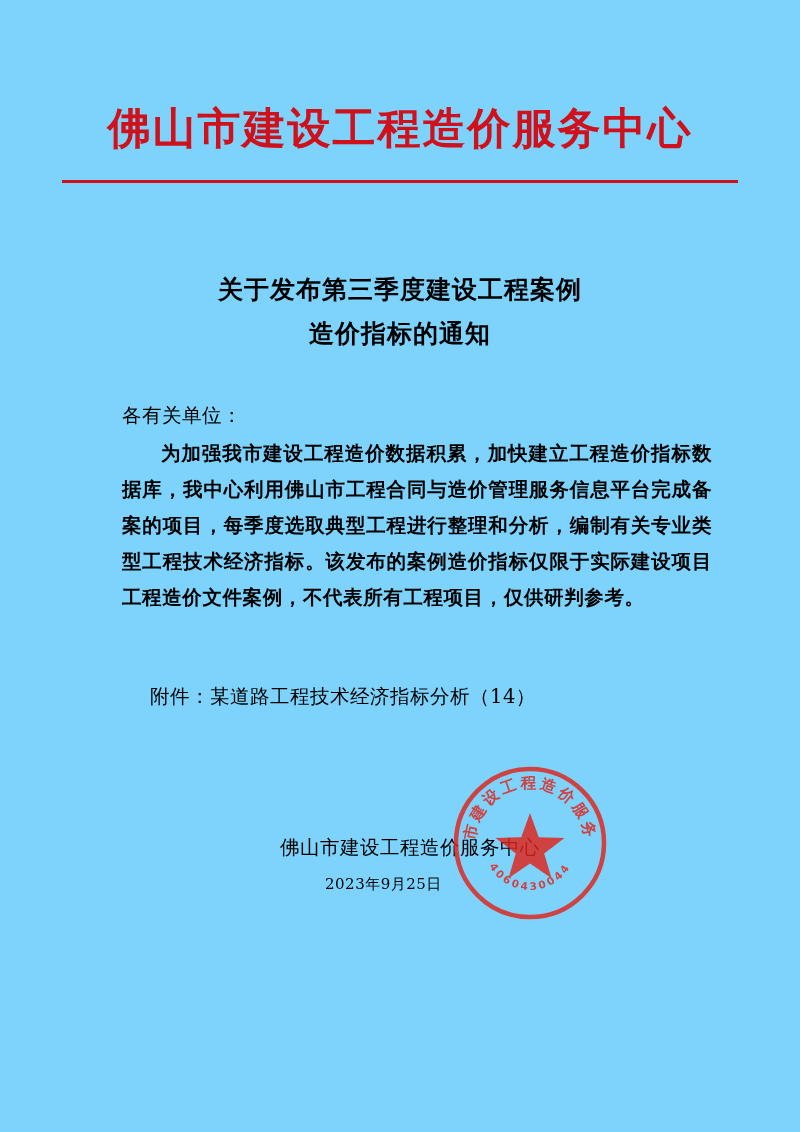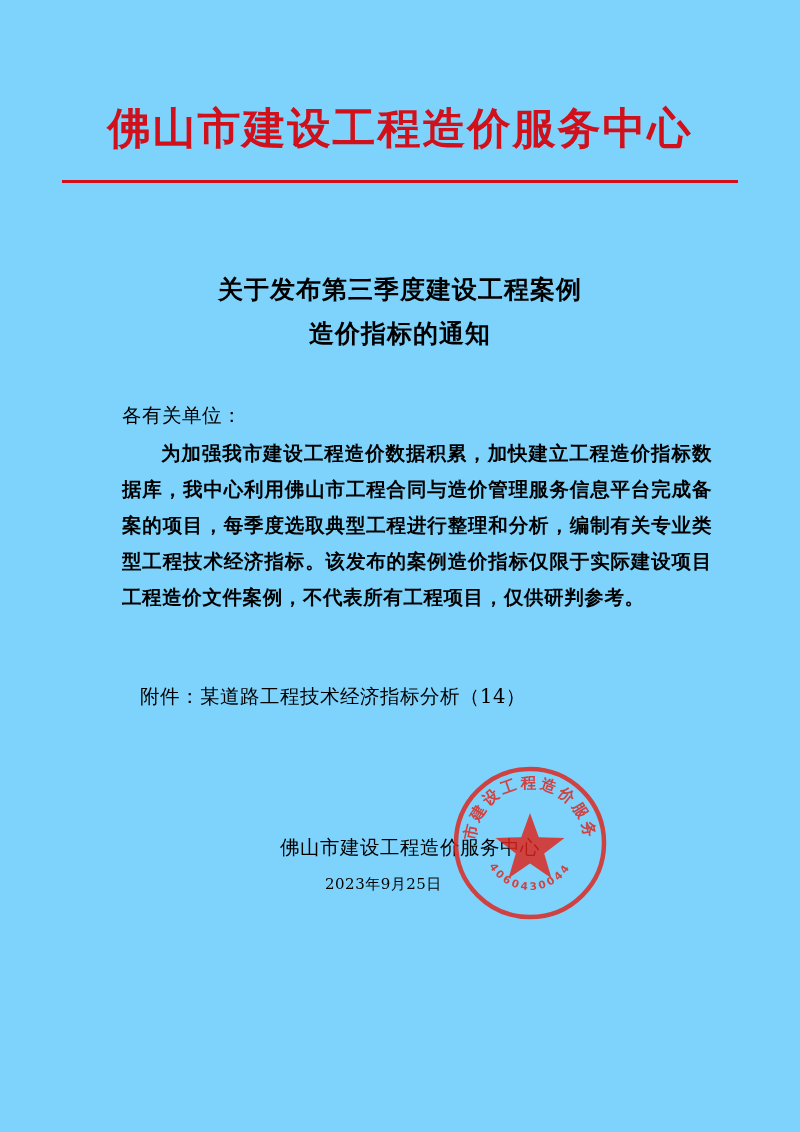--- a/index.html
+++ b/index.html
@@ -92,7 +92,7 @@
   .attach-wrap {
     position: absolute;
     top: 678px;
-    left: 140px;
+    left: 150px;
     width: 560px;
   }
   .attach-line {

